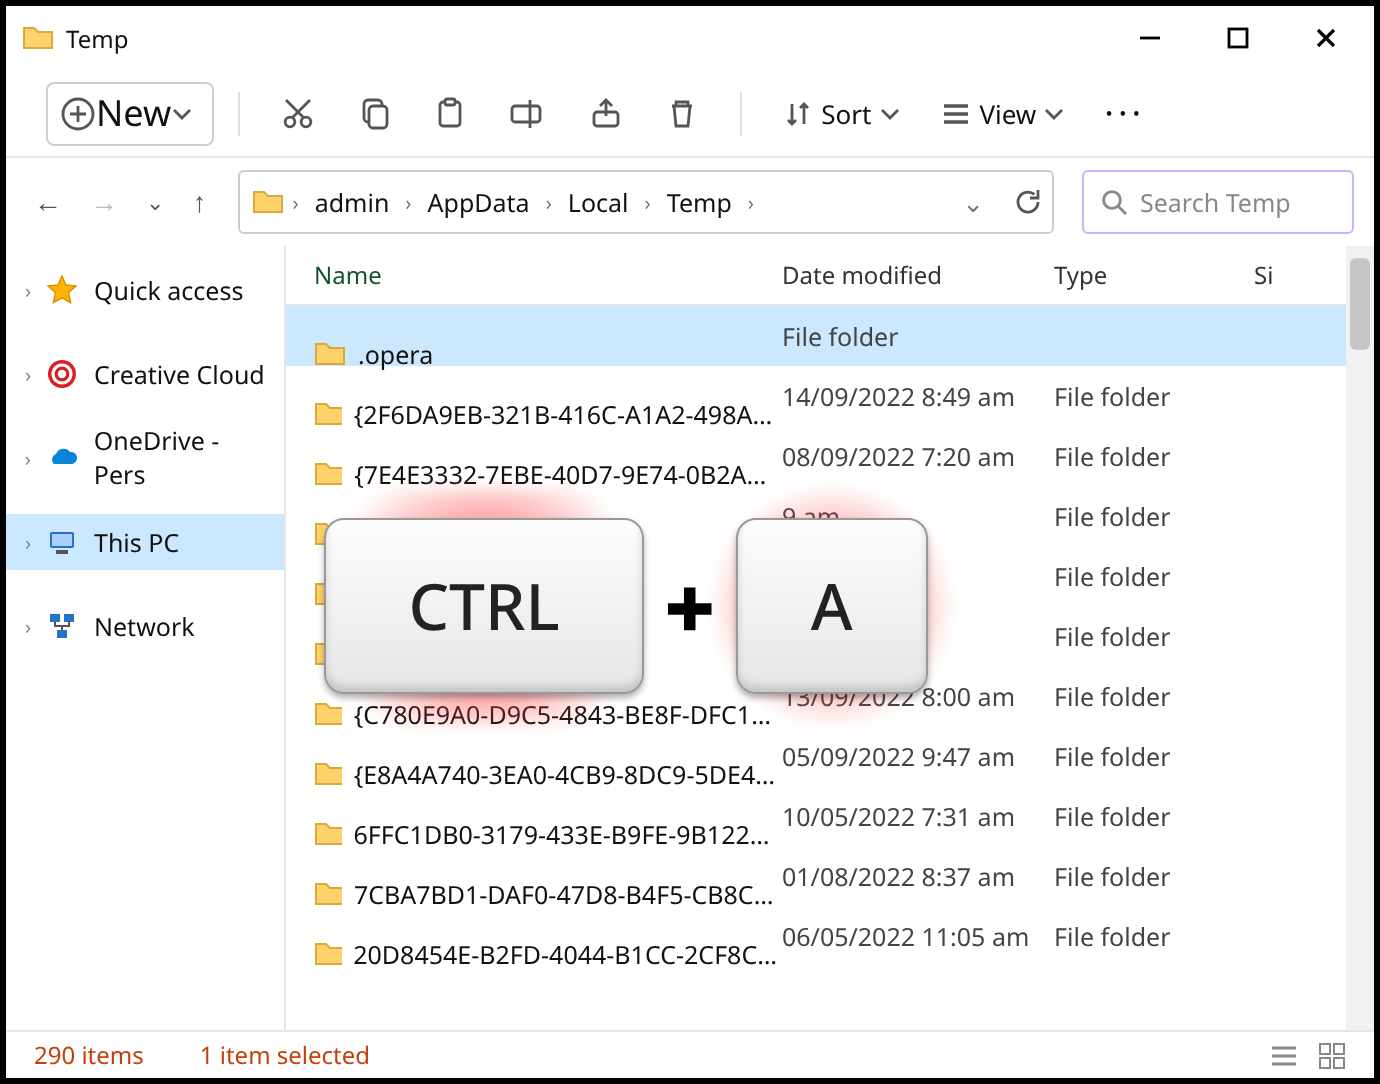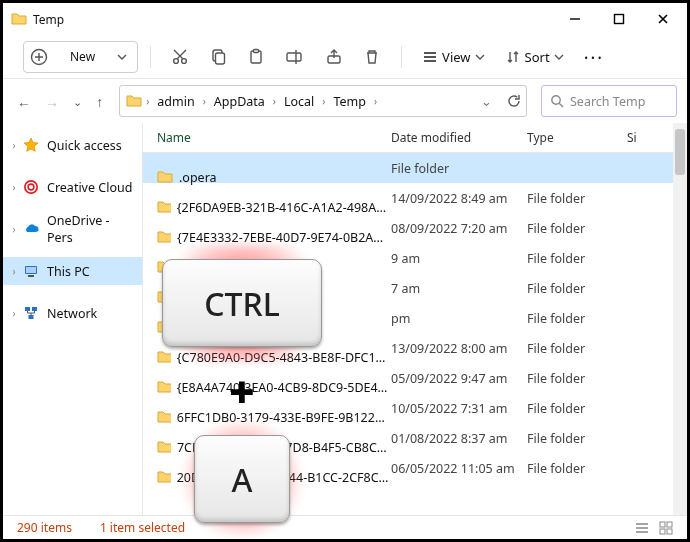--- a/index.html
+++ b/index.html
@@ -10,7 +10,7 @@
   .winbtn { width: 44px; height: 28px; display: flex; align-items: center; justify-content: center; }
   .toolbar { height: 44px; display: flex; align-items: center; padding: 0 10px 0 20px; gap: 4px; border-bottom: 1px solid #e6e6e6; }
   .tbtn { height: 32px; padding: 0 8px; display: flex; align-items: center; justify-content: center; border-radius: 4px; }
-  .newbtn { border: 1px solid #cfcfcf; padding: 0 10px 0 6px; gap: 22px; font-size: 12px; }
+  .newbtn { border: 1px solid #cfcfcf; padding: 0 10px 0 6px; gap: 0; font-size: 18px; }
   .sep { width: 1px; height: 22px; background: #e0e0e0; margin: 0 8px; }
   .dots { font-size: 18px; letter-spacing: 2px; }
   .navbar { height: 44px; display: flex; align-items: center; padding: 4px 10px 4px 14px; gap: 6px; }

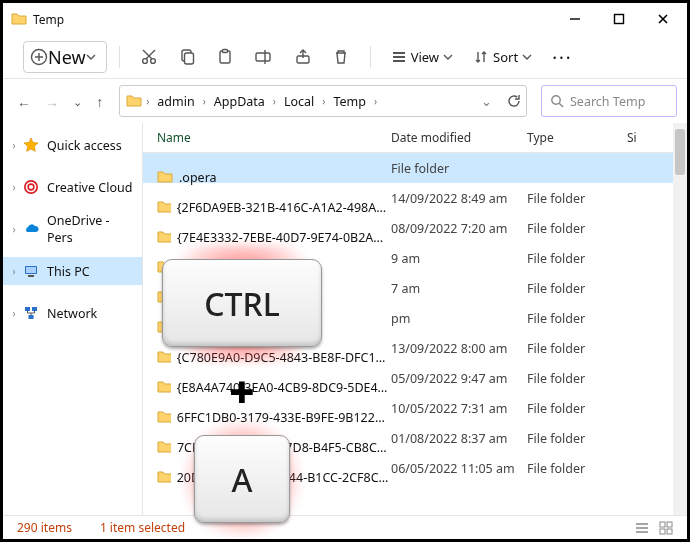--- a/index.html
+++ b/index.html
@@ -132,18 +132,18 @@
   <div class="sep"></div>
   <div class="tbtn">
     <svg width="16" height="16">
-        <path d="M2 4h12M2 8h12M2 12h12" stroke="#555" stroke-width="1.8"></path>
-      </svg>
-    <span style="margin:0 4px">View</span>
+        <path d="M5 3v10M3 11l2 2 2-2M11 13V3M9 5l2-2 2 2" fill="none" stroke="#555" stroke-width="1.4"></path>
+      </svg>
+    <span style="margin:0 4px">Sort</span>
     <svg width="10" height="10">
         <path d="M1 3l4 4 4-4" fill="none" stroke="#555" stroke-width="1.4"></path>
       </svg>
   </div>
   <div class="tbtn">
     <svg width="16" height="16">
-        <path d="M5 3v10M3 11l2 2 2-2M11 13V3M9 5l2-2 2 2" fill="none" stroke="#555" stroke-width="1.4"></path>
-      </svg>
-    <span style="margin:0 4px">Sort</span>
+        <path d="M2 4h12M2 8h12M2 12h12" stroke="#555" stroke-width="1.8"></path>
+      </svg>
+    <span style="margin:0 4px">View</span>
     <svg width="10" height="10">
         <path d="M1 3l4 4 4-4" fill="none" stroke="#555" stroke-width="1.4"></path>
       </svg>

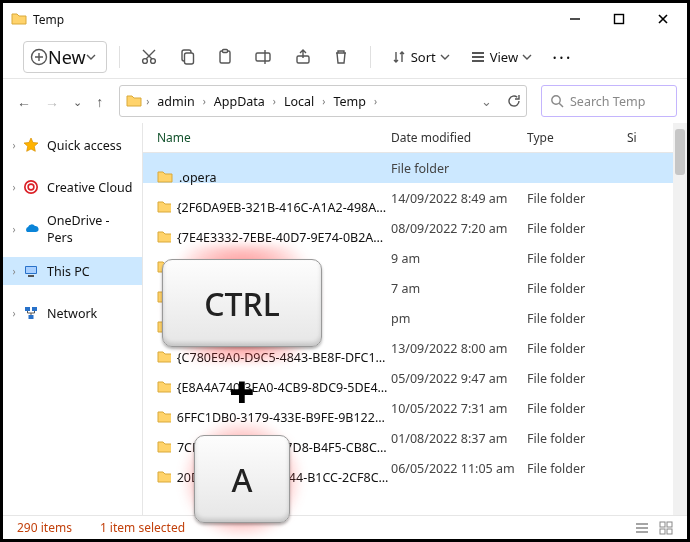--- a/index.html
+++ b/index.html
@@ -45,7 +45,7 @@
   .status { height: 24px; border-top: 1px solid #e6e6e6; display: flex; align-items: center; padding: 0 14px; font-size: 12px; color: #c2410c; gap: 28px; }
   .status .viewmodes { margin-left: auto; color: #888; display:flex; gap:10px; }
   
-  .overlay { position: absolute; left: 145px; top: 242px; display: flex; align-items: center; gap: 0px; z-index: 50; flex-direction: column; }
+  .overlay { position: absolute; left: 145px; top: 242px; display: flex; align-items: center; gap: 0px; z-index: 50; }
   .keywrap { position: relative; padding: 14px; border-radius: 18px; }
   .keywrap::before { content:""; position:absolute; inset:0; border-radius:18px; background: radial-gradient(circle, rgba(255,60,60,0.55) 30%, rgba(255,60,60,0.0) 72%); filter: blur(4px); z-index:-1; }
   .key { background: linear-gradient(#fdfdfd,#e6e6e6); border: 1px solid #999; border-radius: 10px; box-shadow: inset 0 -3px 4px rgba(0,0,0,0.15), 0 2px 3px rgba(0,0,0,0.3); display:flex; align-items:center; justify-content:center; font-weight: 500; color:#222; }

